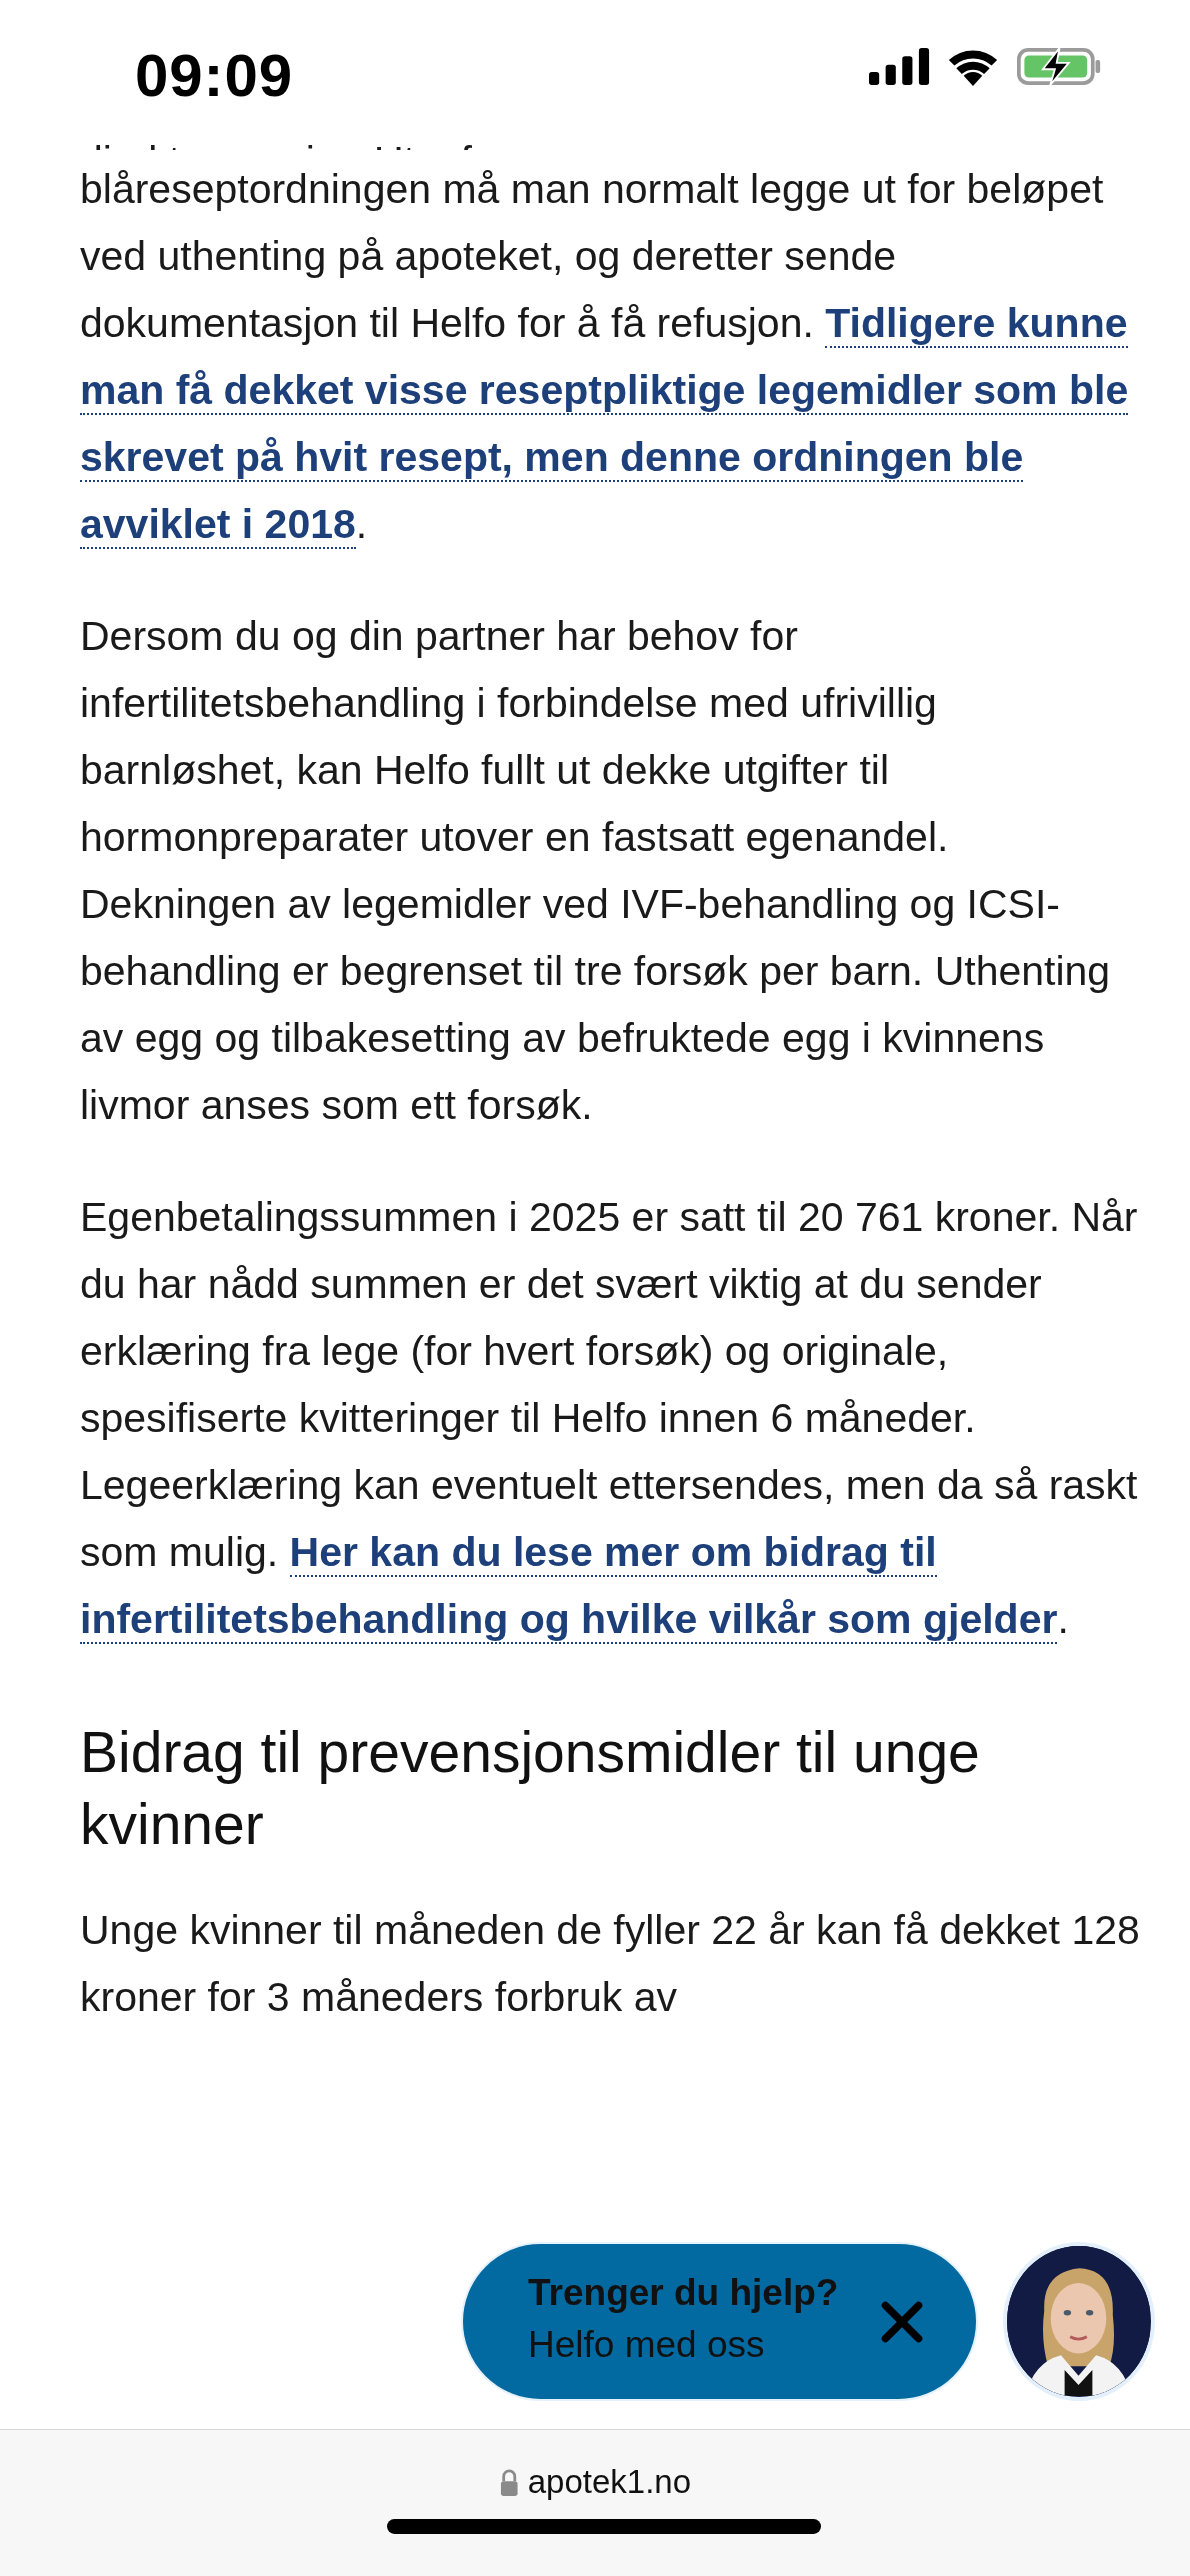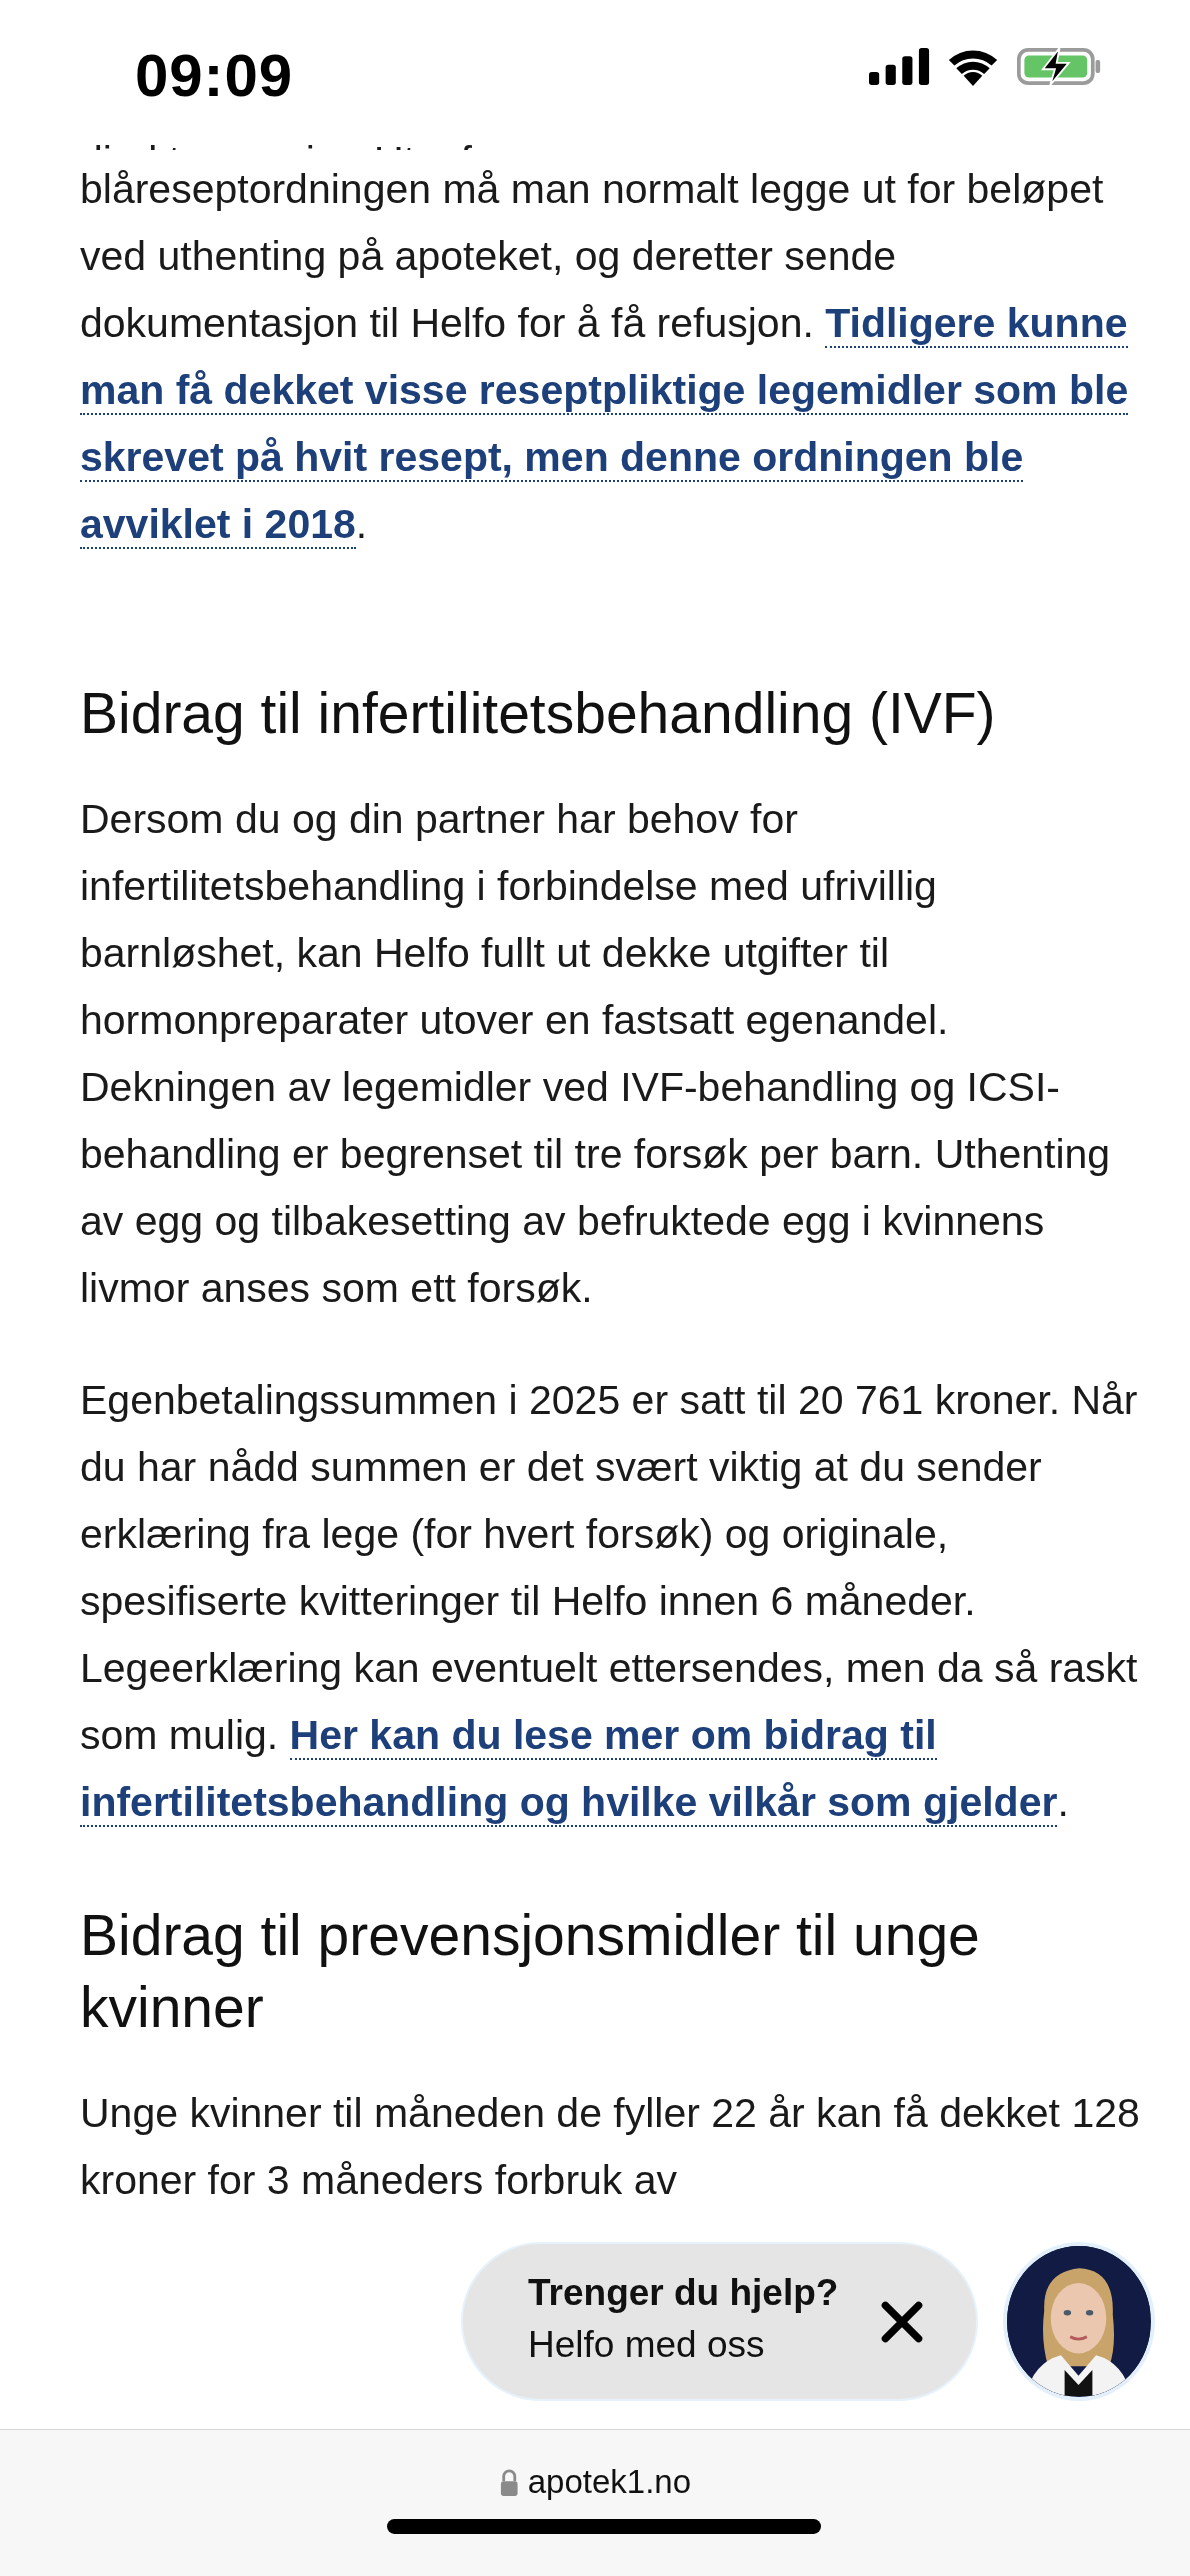--- a/index.html
+++ b/index.html
@@ -67,7 +67,6 @@
     <span>blåreseptordningen må man normalt legge ut for beløpet ved uthenting på apoteket, og deretter sende dokumentasjon til Helfo for å få refusjon. </span><a class="link" href="#">Tidligere kunne man få dekket visse reseptpliktige legemidler som ble skrevet på hvit resept, men denne ordningen ble avviklet i 2018</a><span>.</span>
   </p>
 
-  <h2 class="section">Bidrag til infertilitetsbehandling (IVF)</h2>
 
   <p class="body">Dersom du og din partner har behov for infertilitetsbehandling i forbindelse med ufrivillig barnløshet, kan Helfo fullt ut dekke utgifter til hormonpreparater utover en fastsatt egenandel. Dekningen av legemidler ved IVF-behandling og ICSI-behandling er begrenset til tre forsøk per barn. Uthenting av egg og tilbakesetting av befruktede egg i kvinnens livmor anses som ett forsøk.</p>
 

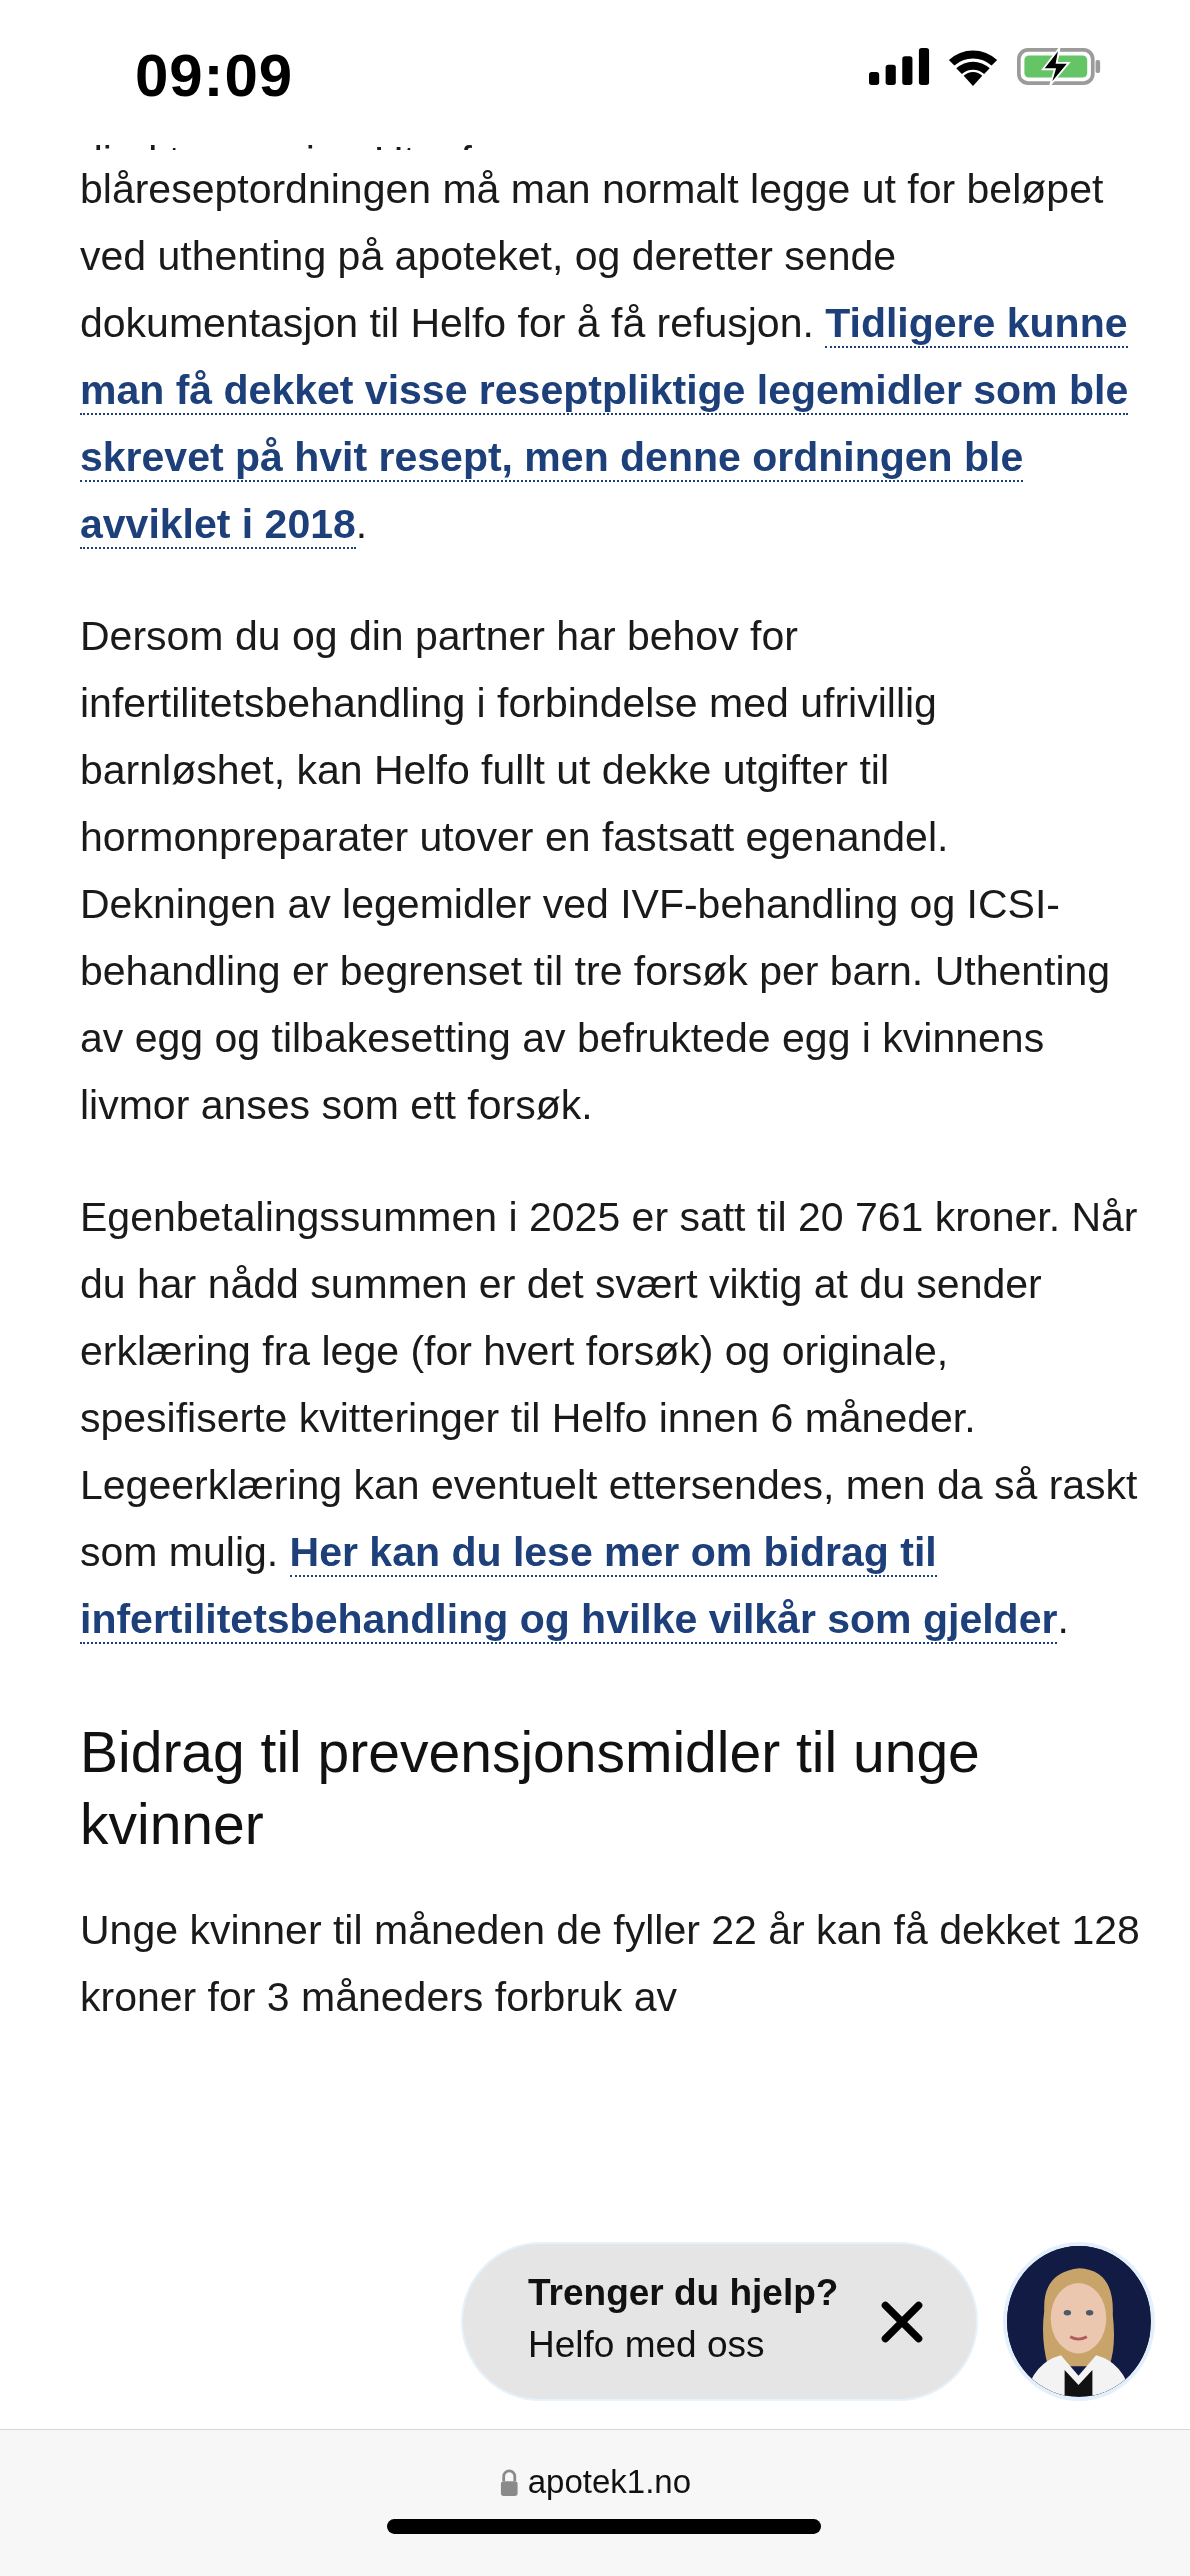--- a/index.html
+++ b/index.html
@@ -20,7 +20,7 @@
   h2.section { font-size: 57px; font-weight: 400; line-height: 72px; margin-top: 119px; margin-bottom: 37px; color: #111; }
 
   
-  .chat-bubble { position: absolute; left: 461px; top: 2242px; width: 517px; height: 159px; background: #e5e5e5; border: 2.8px solid #e6f2fb; border-radius: 80px; z-index: 5; }
+  .chat-bubble { position: absolute; left: 461px; top: 2242px; width: 517px; height: 159px; background: #0369a1; border: 2.8px solid #e6f2fb; border-radius: 80px; z-index: 5; }
   .chat-title { position: absolute; left: 65px; top: 28px; font-size: 37px; font-weight: 700; color: #111; }
   .chat-sub { position: absolute; left: 65px; top: 80px; font-size: 37px; color: #111; }
   .chat-close { position: absolute; left: 415px; top: 54px; width: 48px; height: 48px; }

